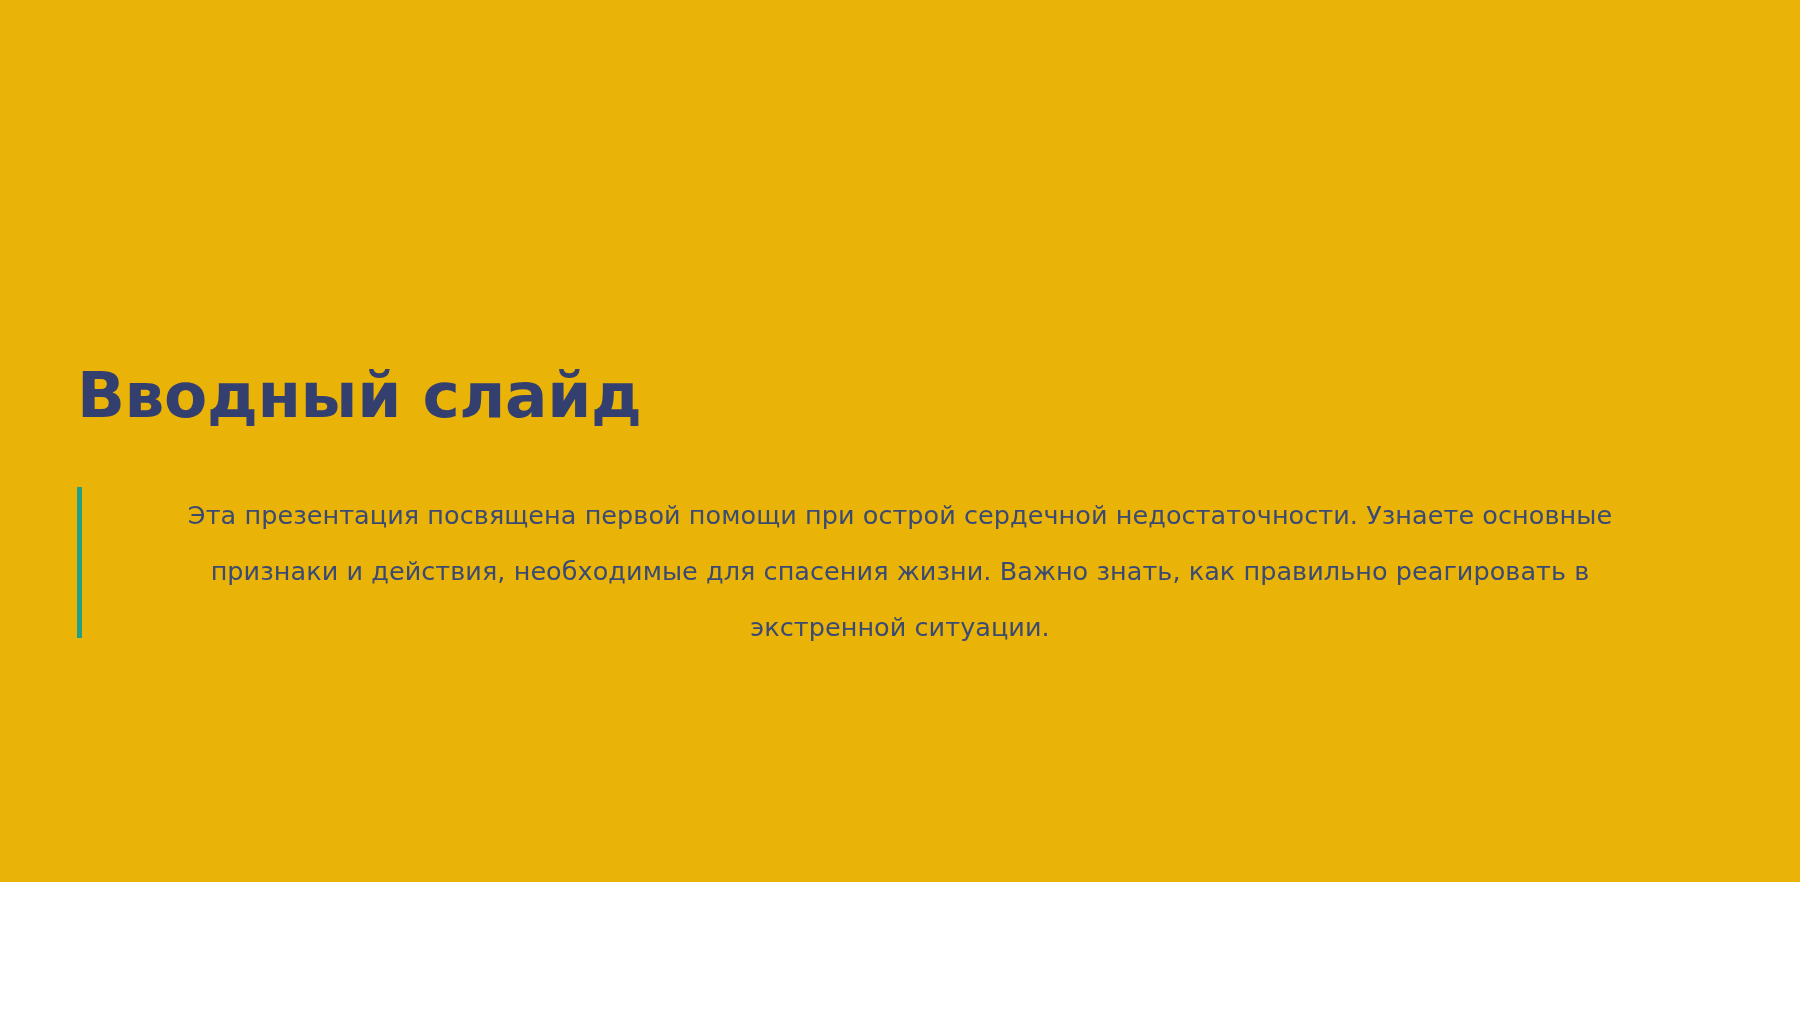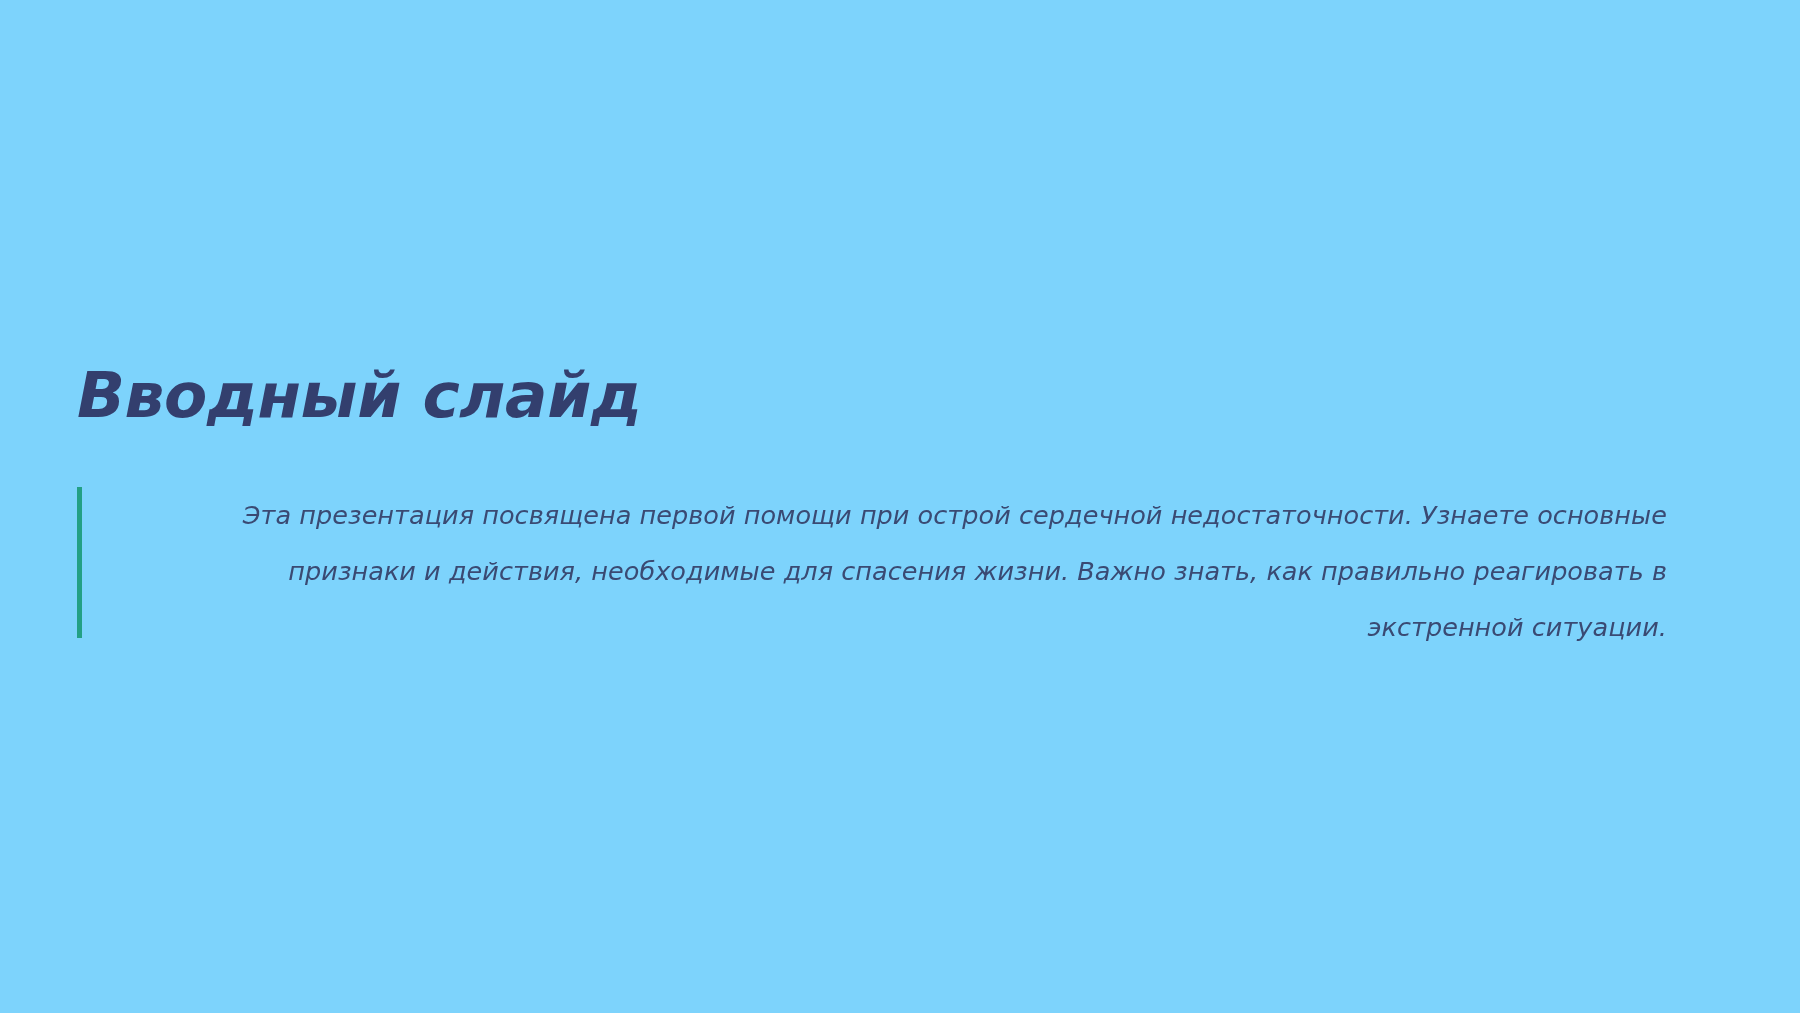--- a/index.html
+++ b/index.html
@@ -18,10 +18,9 @@
   .slide {
     position: relative;
     width: 1800px;
-    height: 1013px;
-    background: #7dd3fc;
+    height: 882px;
+    background: #eab308;
     box-sizing: border-box;
-    font-style: italic;
   }
 
   

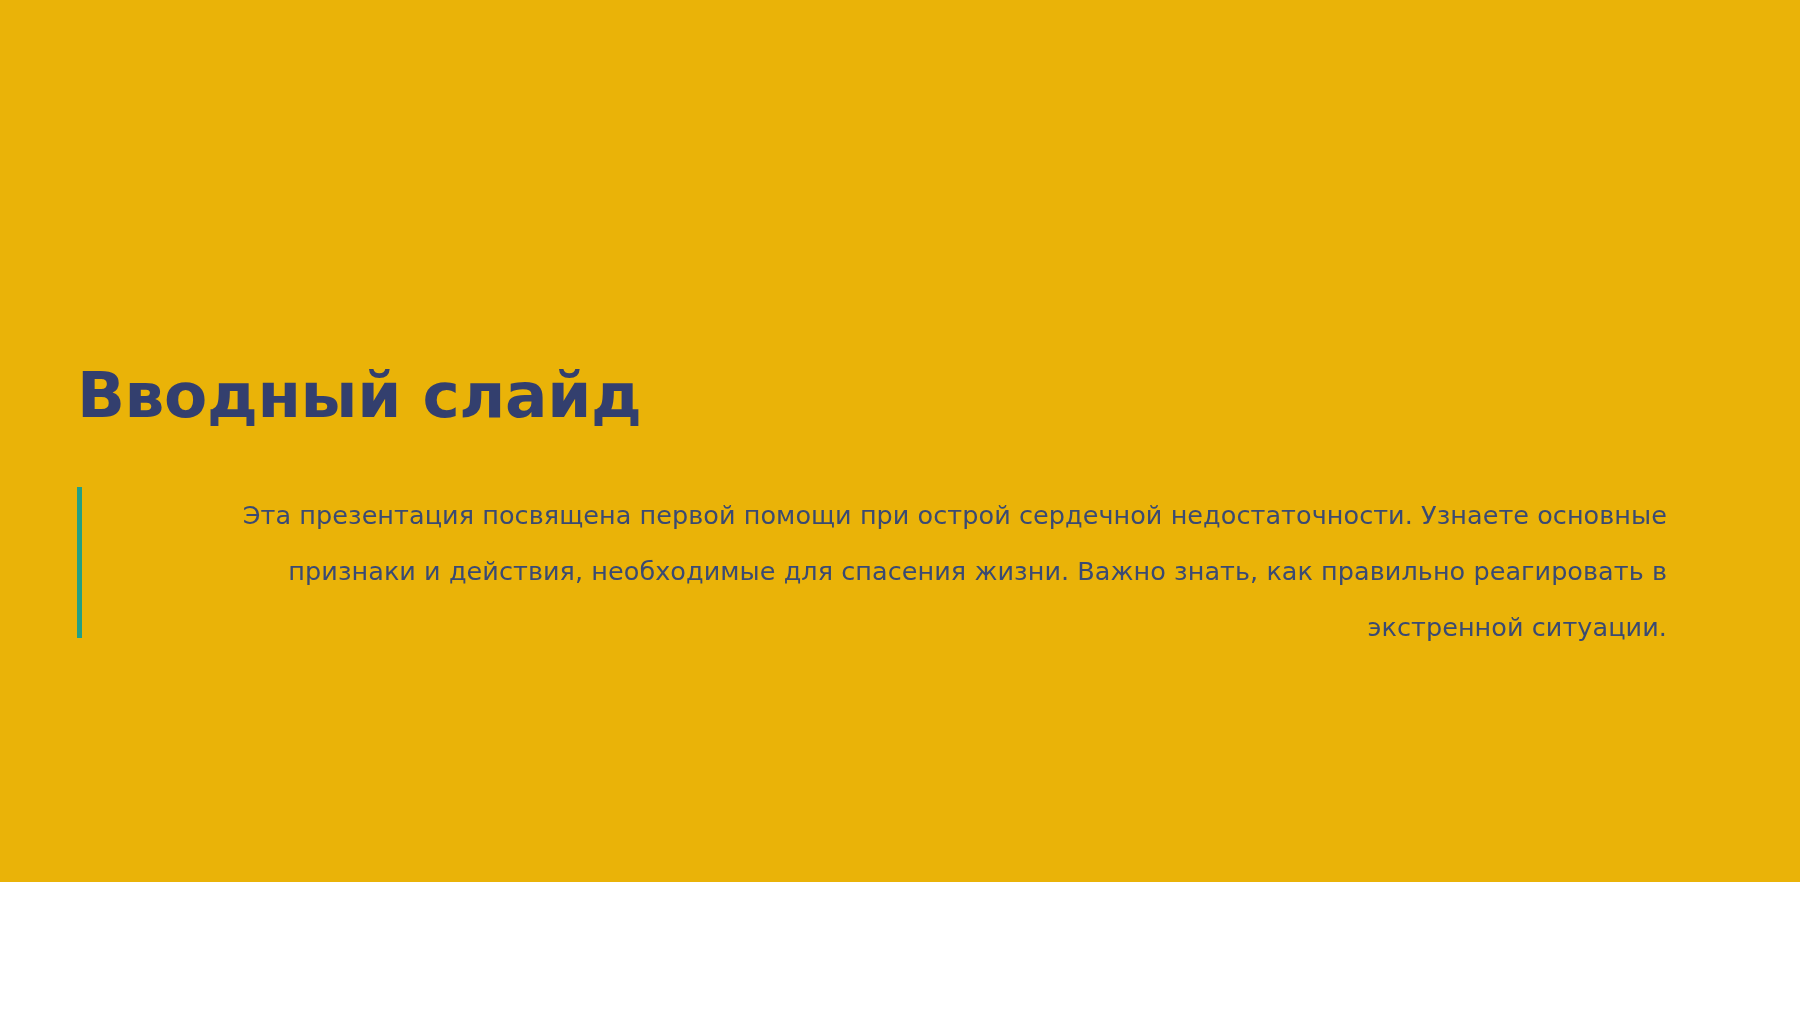--- a/index.html
+++ b/index.html
@@ -72,7 +72,7 @@
     line-height: 56px;
     color: #3a4a73;
     letter-spacing: 0.05px;
-    text-align: right;
+    text-align: center;
   }
 </style>
 </head>

